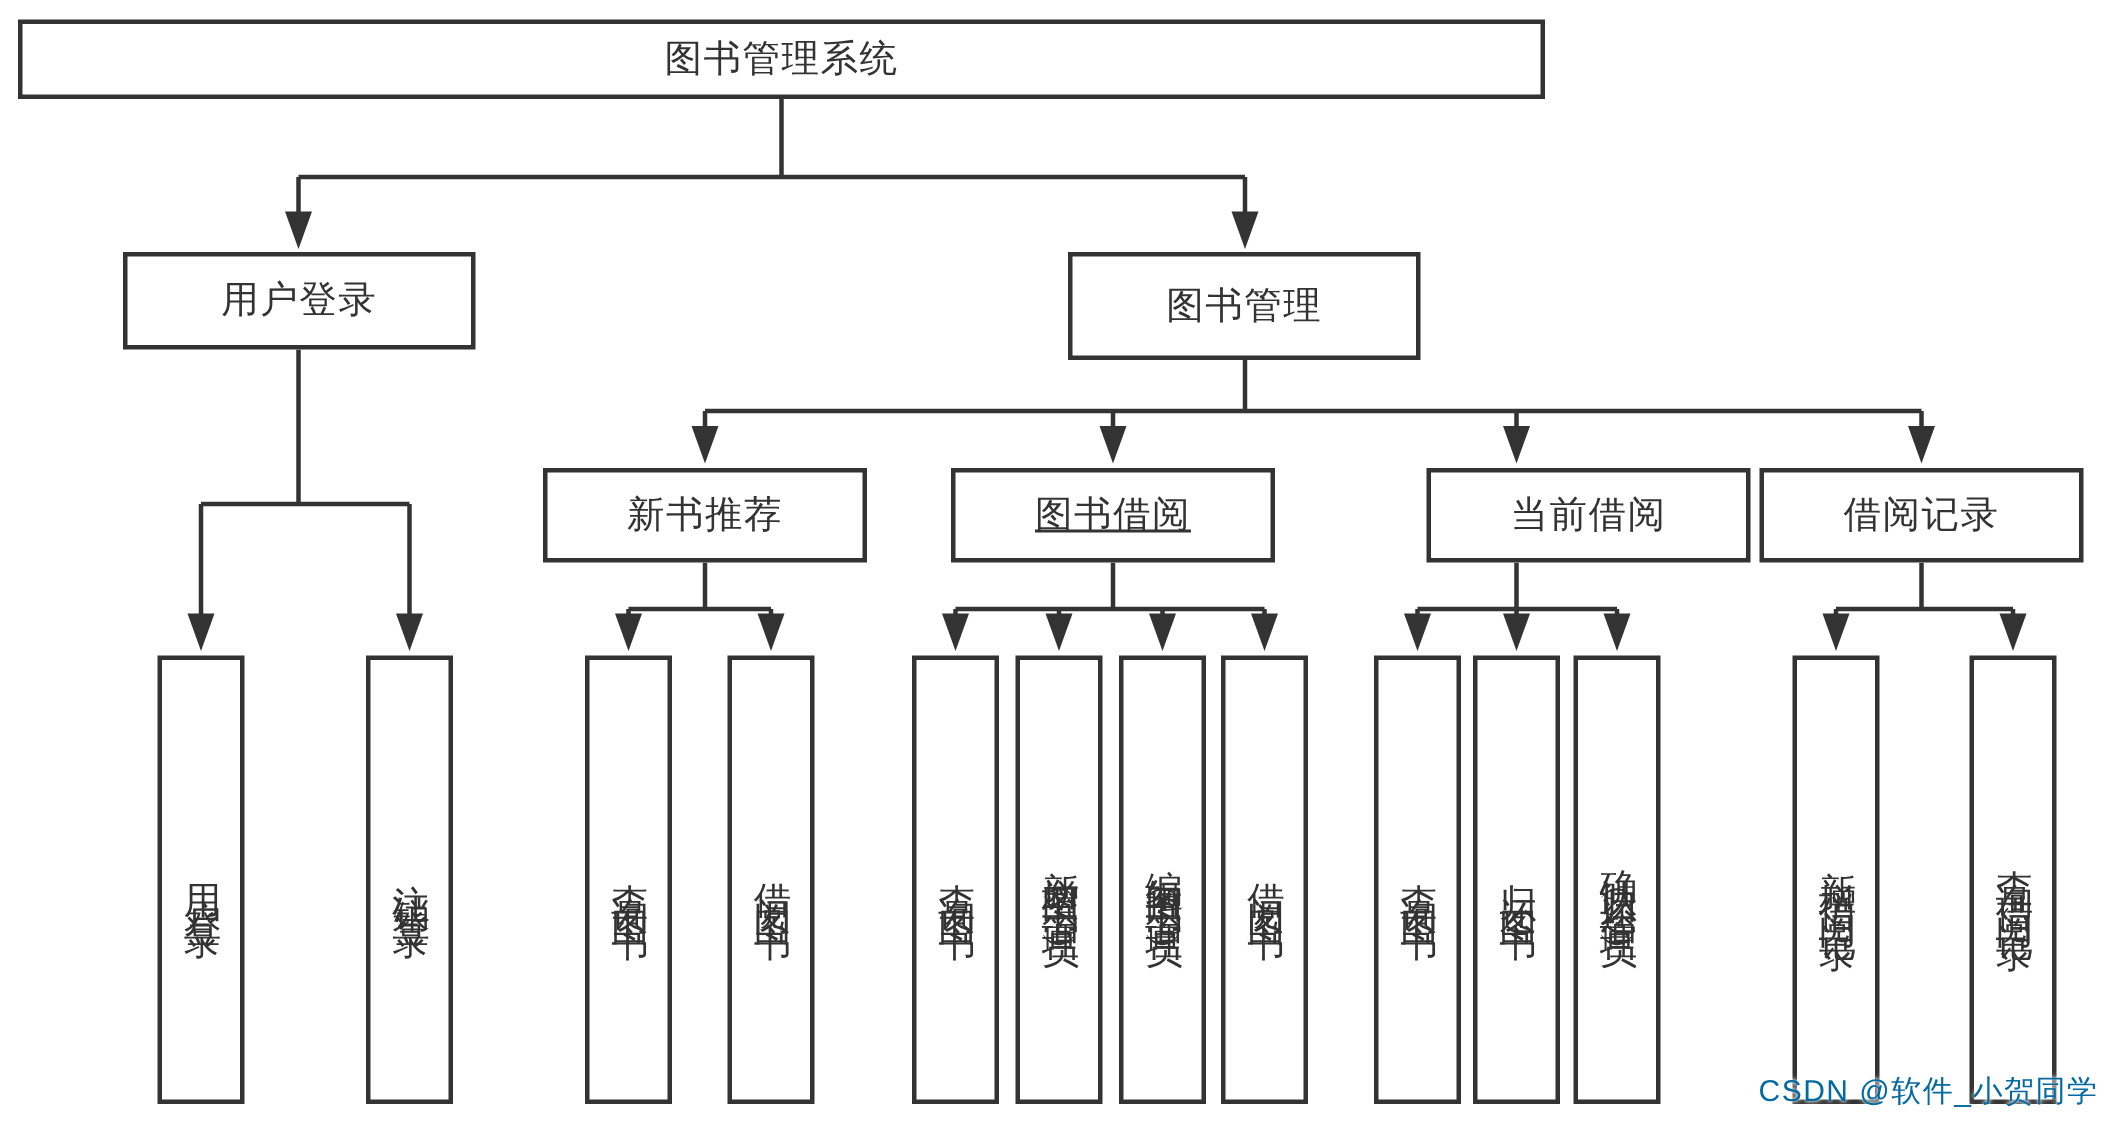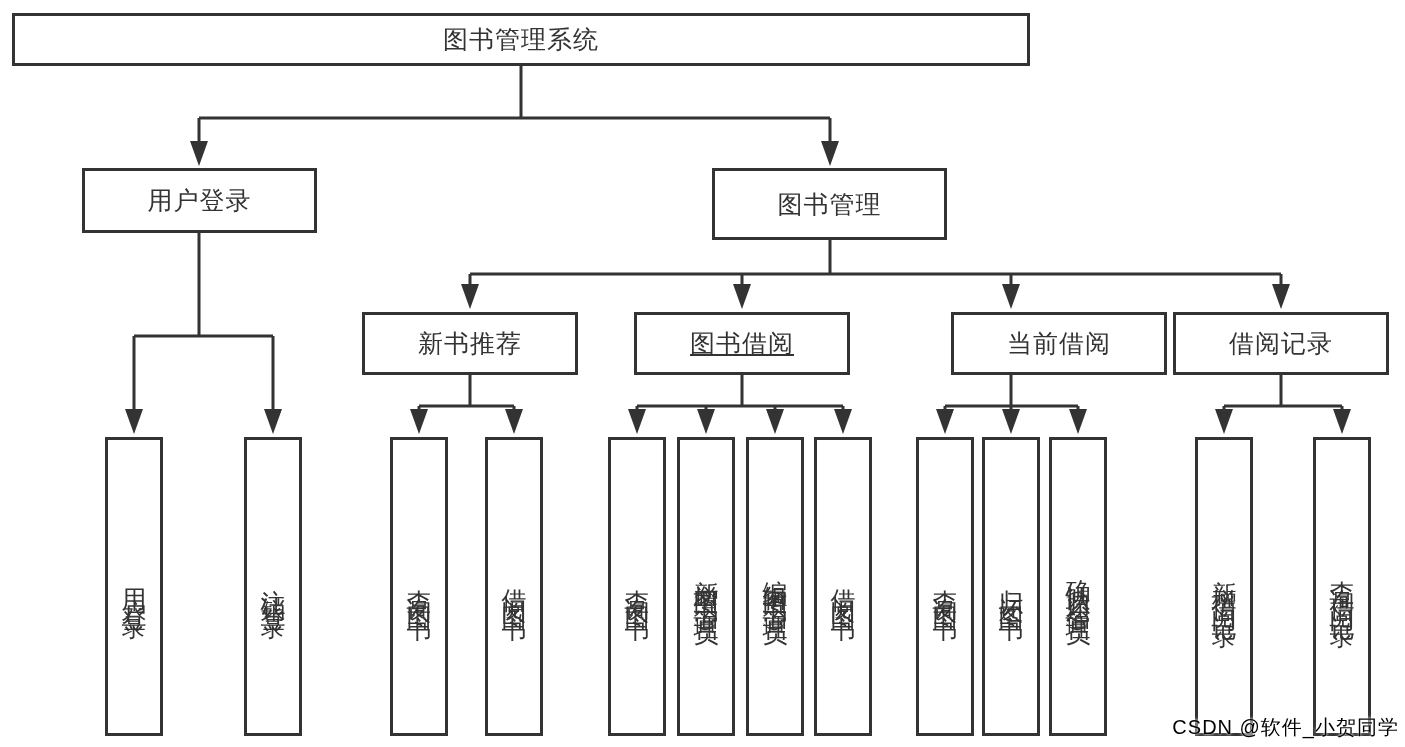--- a/index.html
+++ b/index.html
@@ -75,7 +75,7 @@
     right: 6px;
     bottom: 6px;
     font-size: 20px;
-    color: #000000;
+    color: #0369a1;
     letter-spacing: 1px;
     text-shadow: 0 0 4px #ffffff, 0 0 2px #ffffff;
     z-index: 10;

